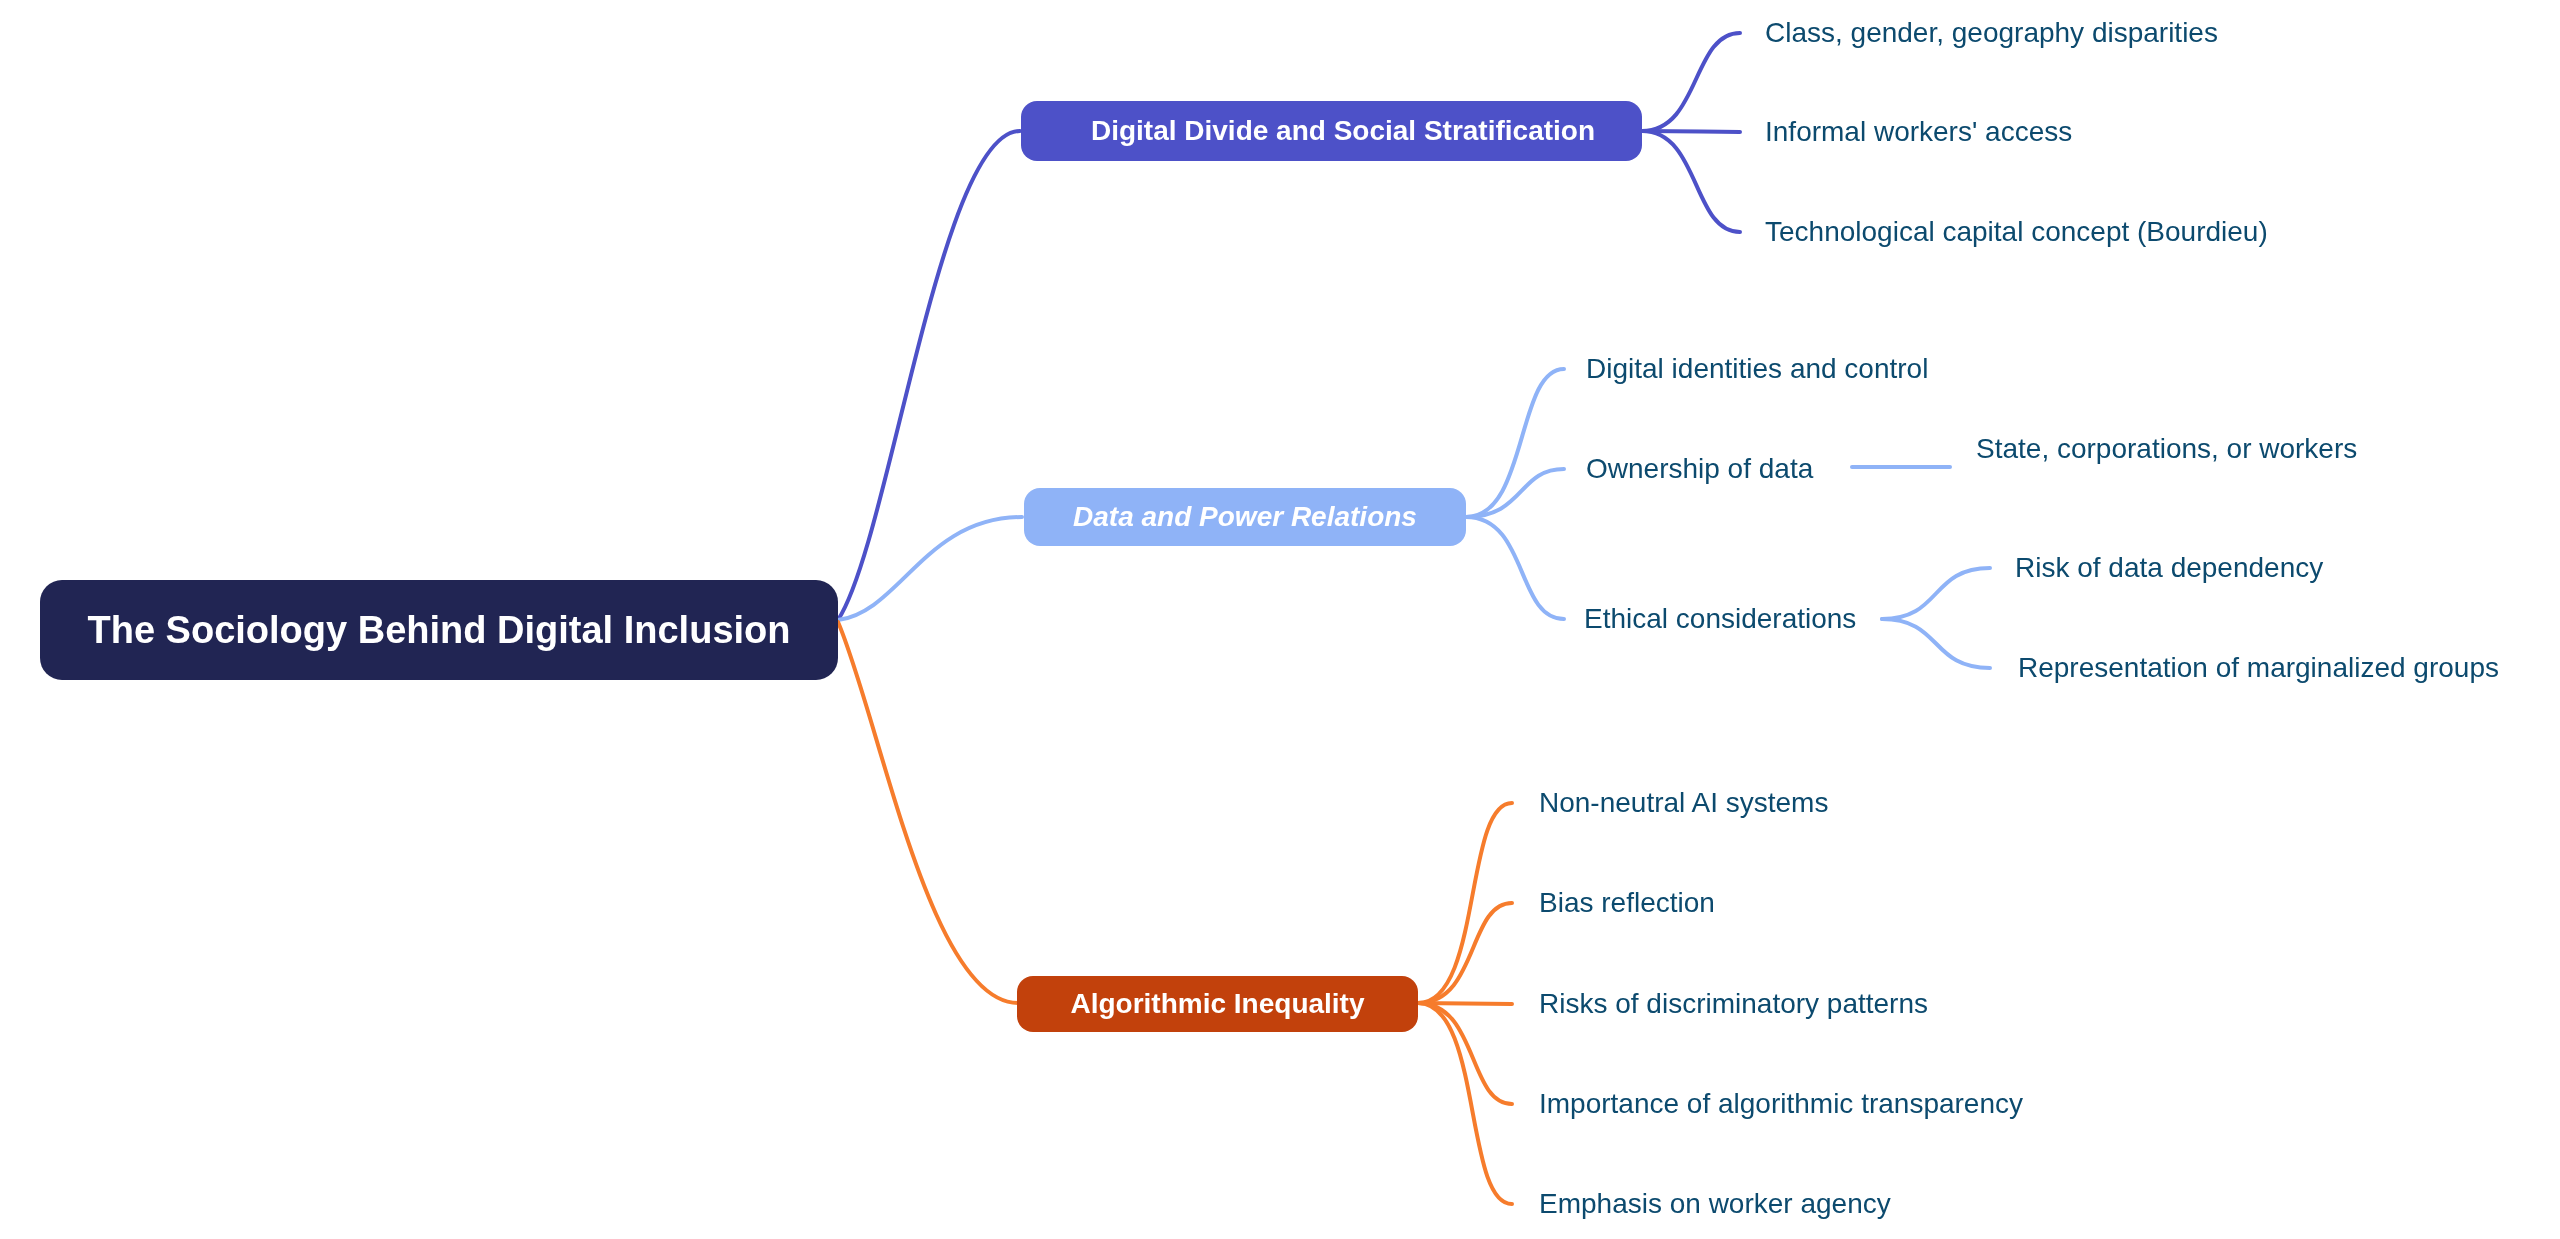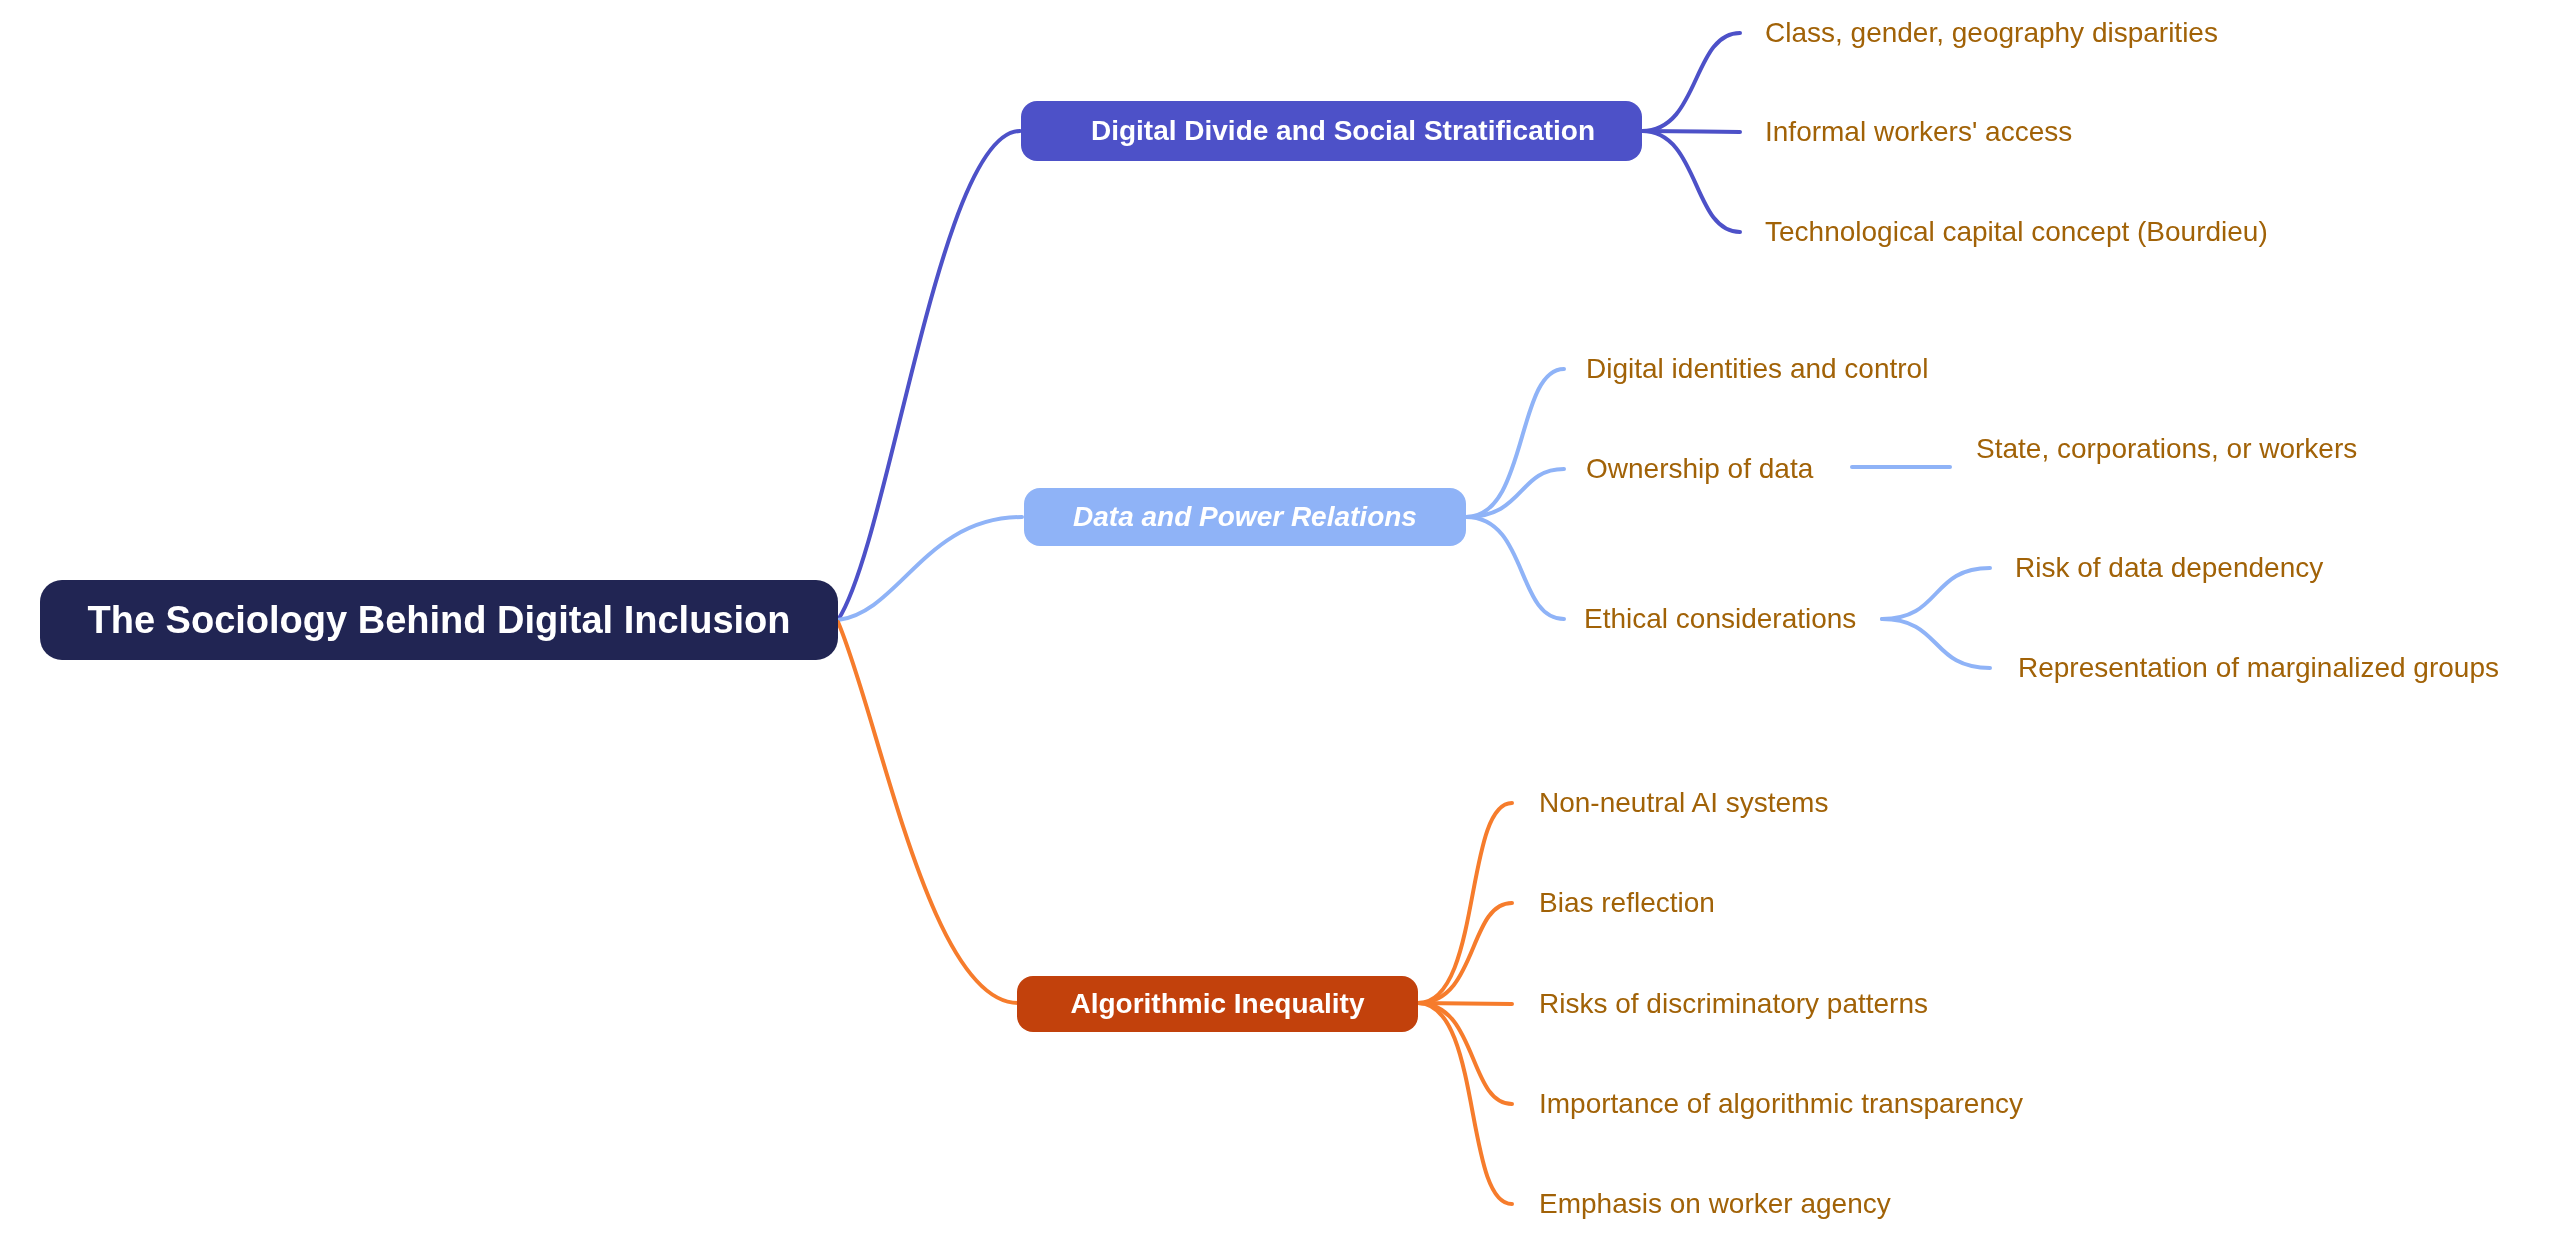--- a/index.html
+++ b/index.html
@@ -74,7 +74,7 @@
 
   <div class="node branch b3" style="background-color: #c2410c;">Algorithmic Inequality</div>
 
-  <div class="leaves" style="color: #a16207;">
+  <div class="leaves" style="color: #0c4a6e;">
 
     <div class="leaf" style="left:1765px; top:33px">Class, gender, geography disparities</div>
     <div class="leaf" style="left:1765px; top:132px">Informal workers' access</div>

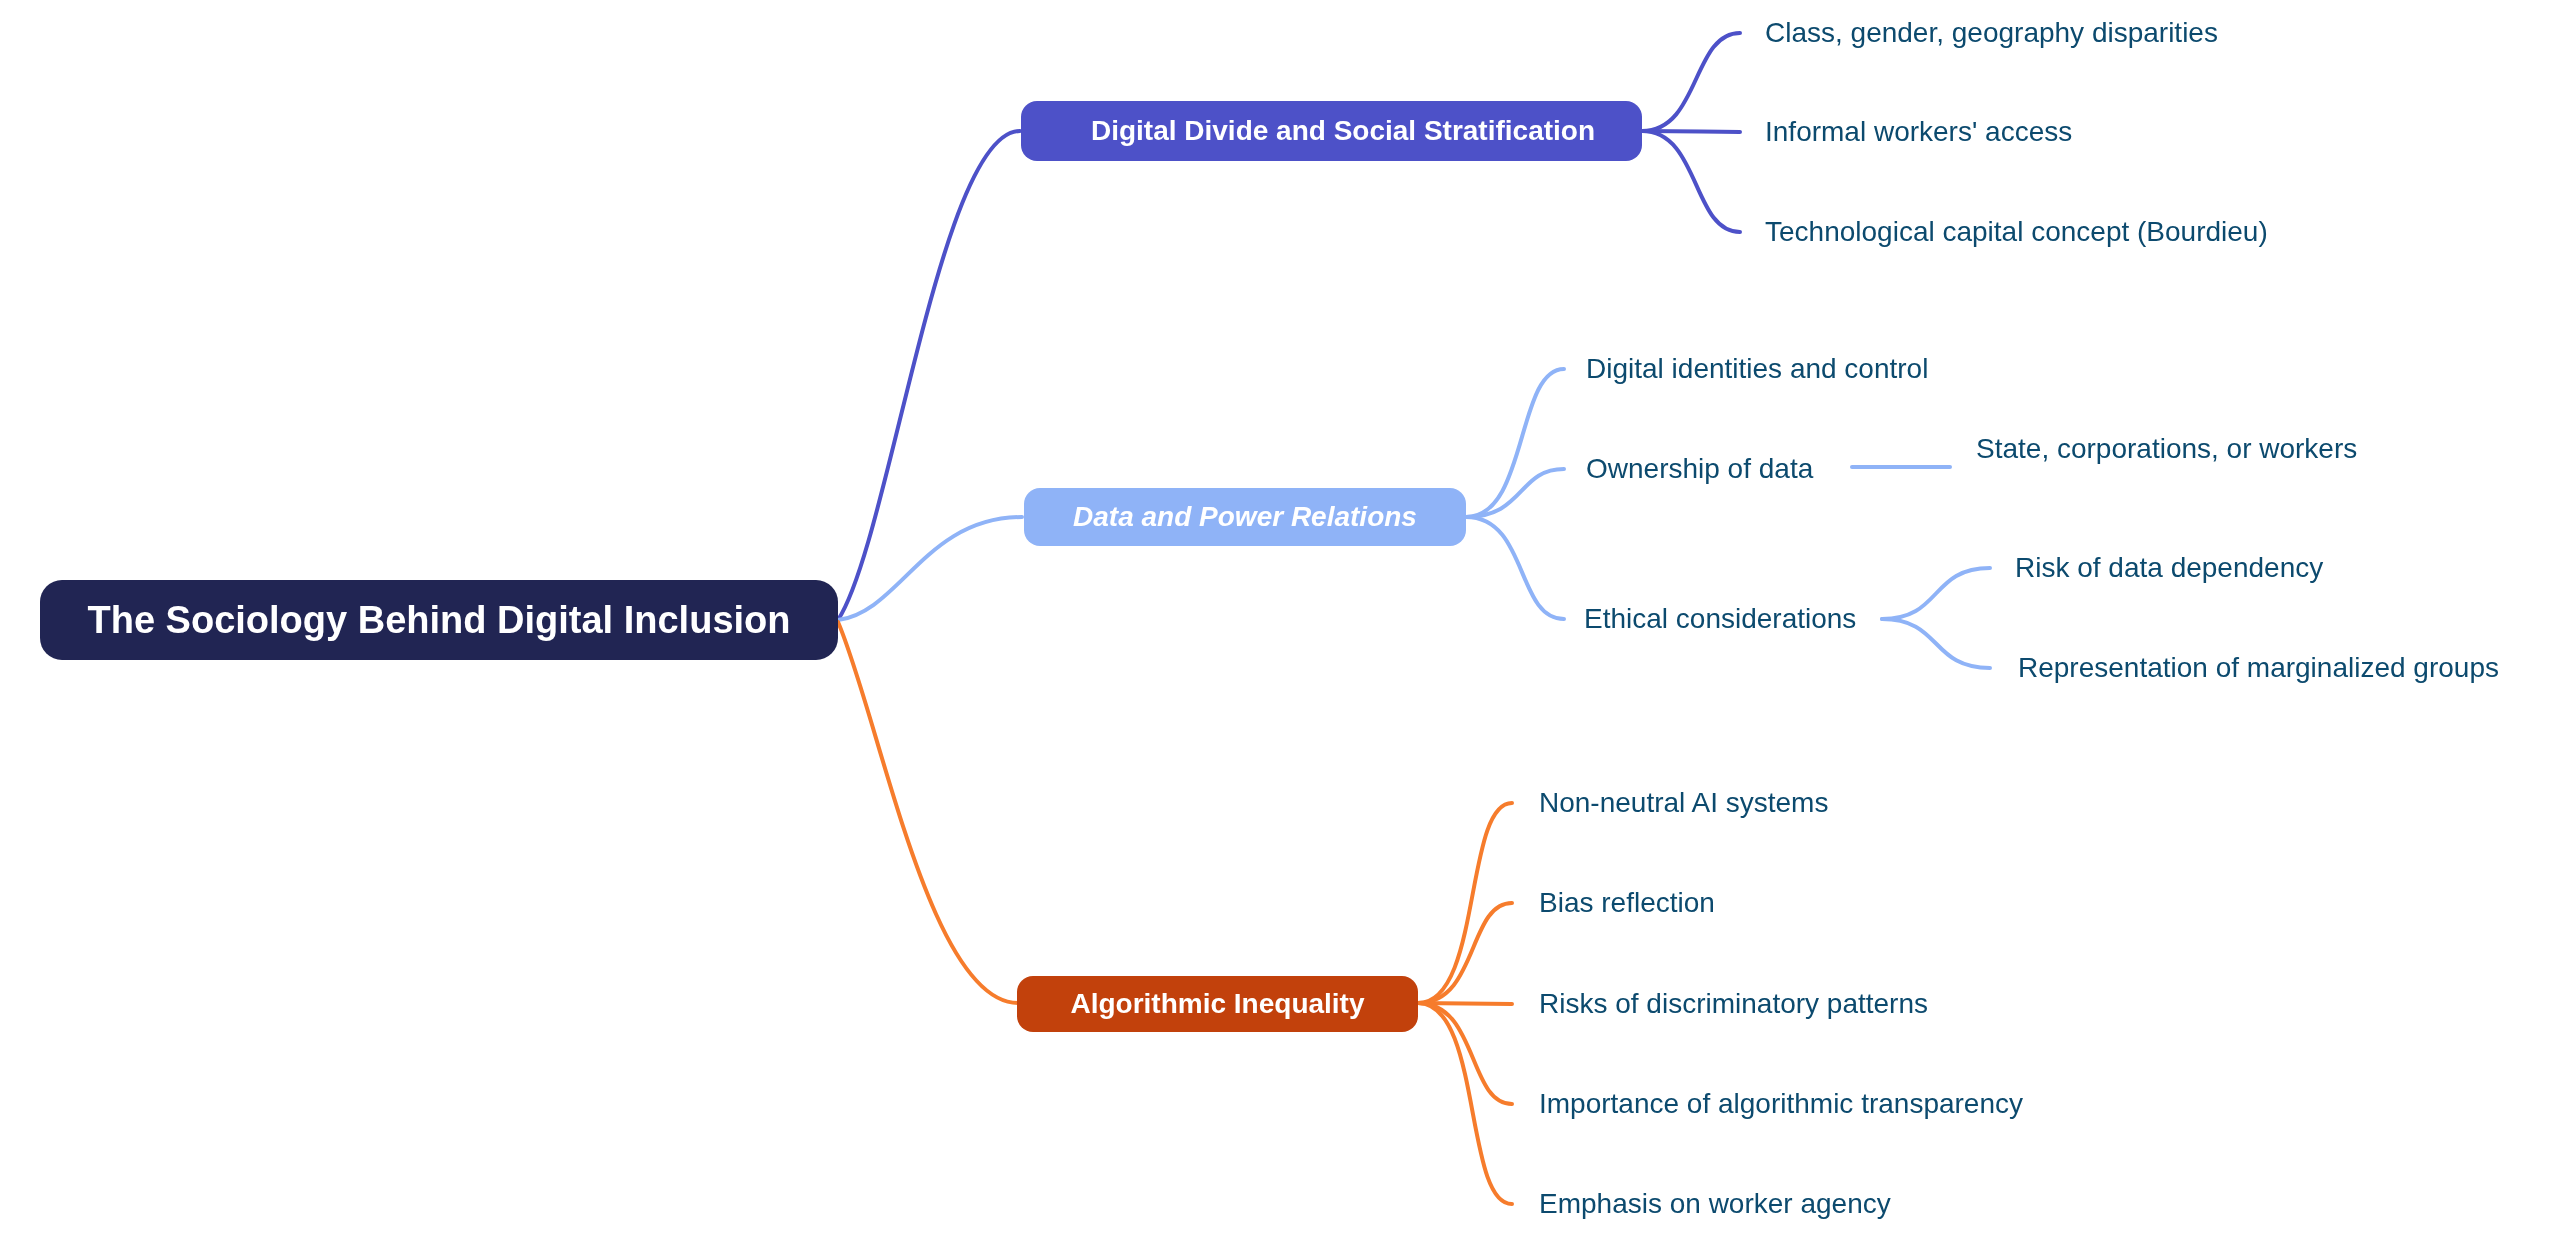--- a/index.html
+++ b/index.html
@@ -25,7 +25,7 @@
     text-align: center;
   }
   .node.root {
-    left: 40px; top: 580px; width: 798px; height: 80px;
+    left: 40px; top: 580px; width: 798px; height: 100px;
     border-radius: 22px; font-size: 38px;
   }
   .node.branch { border-radius: 16px; font-size: 28px; }

